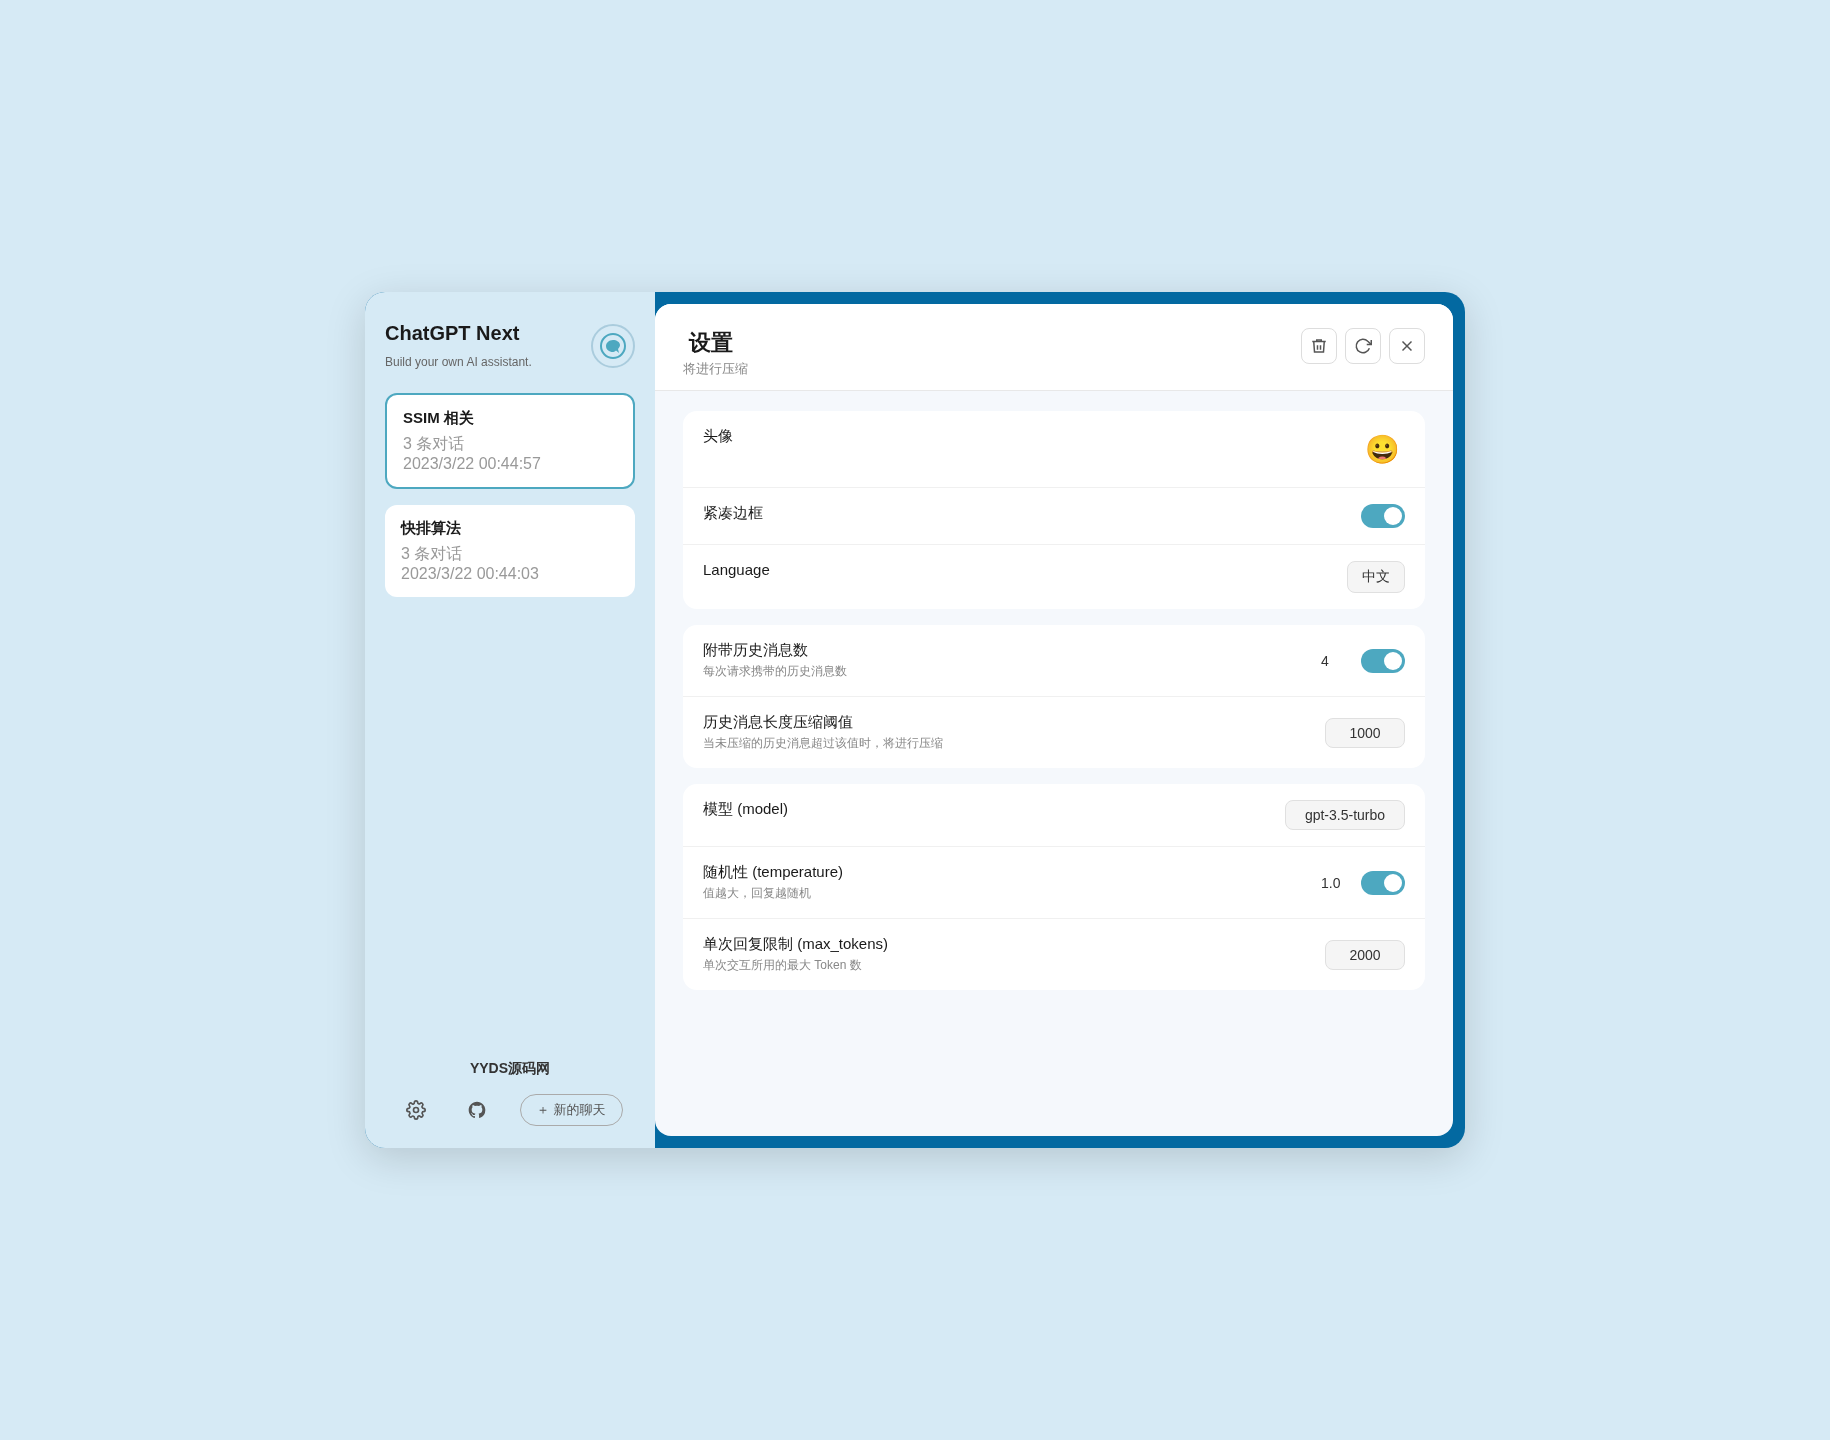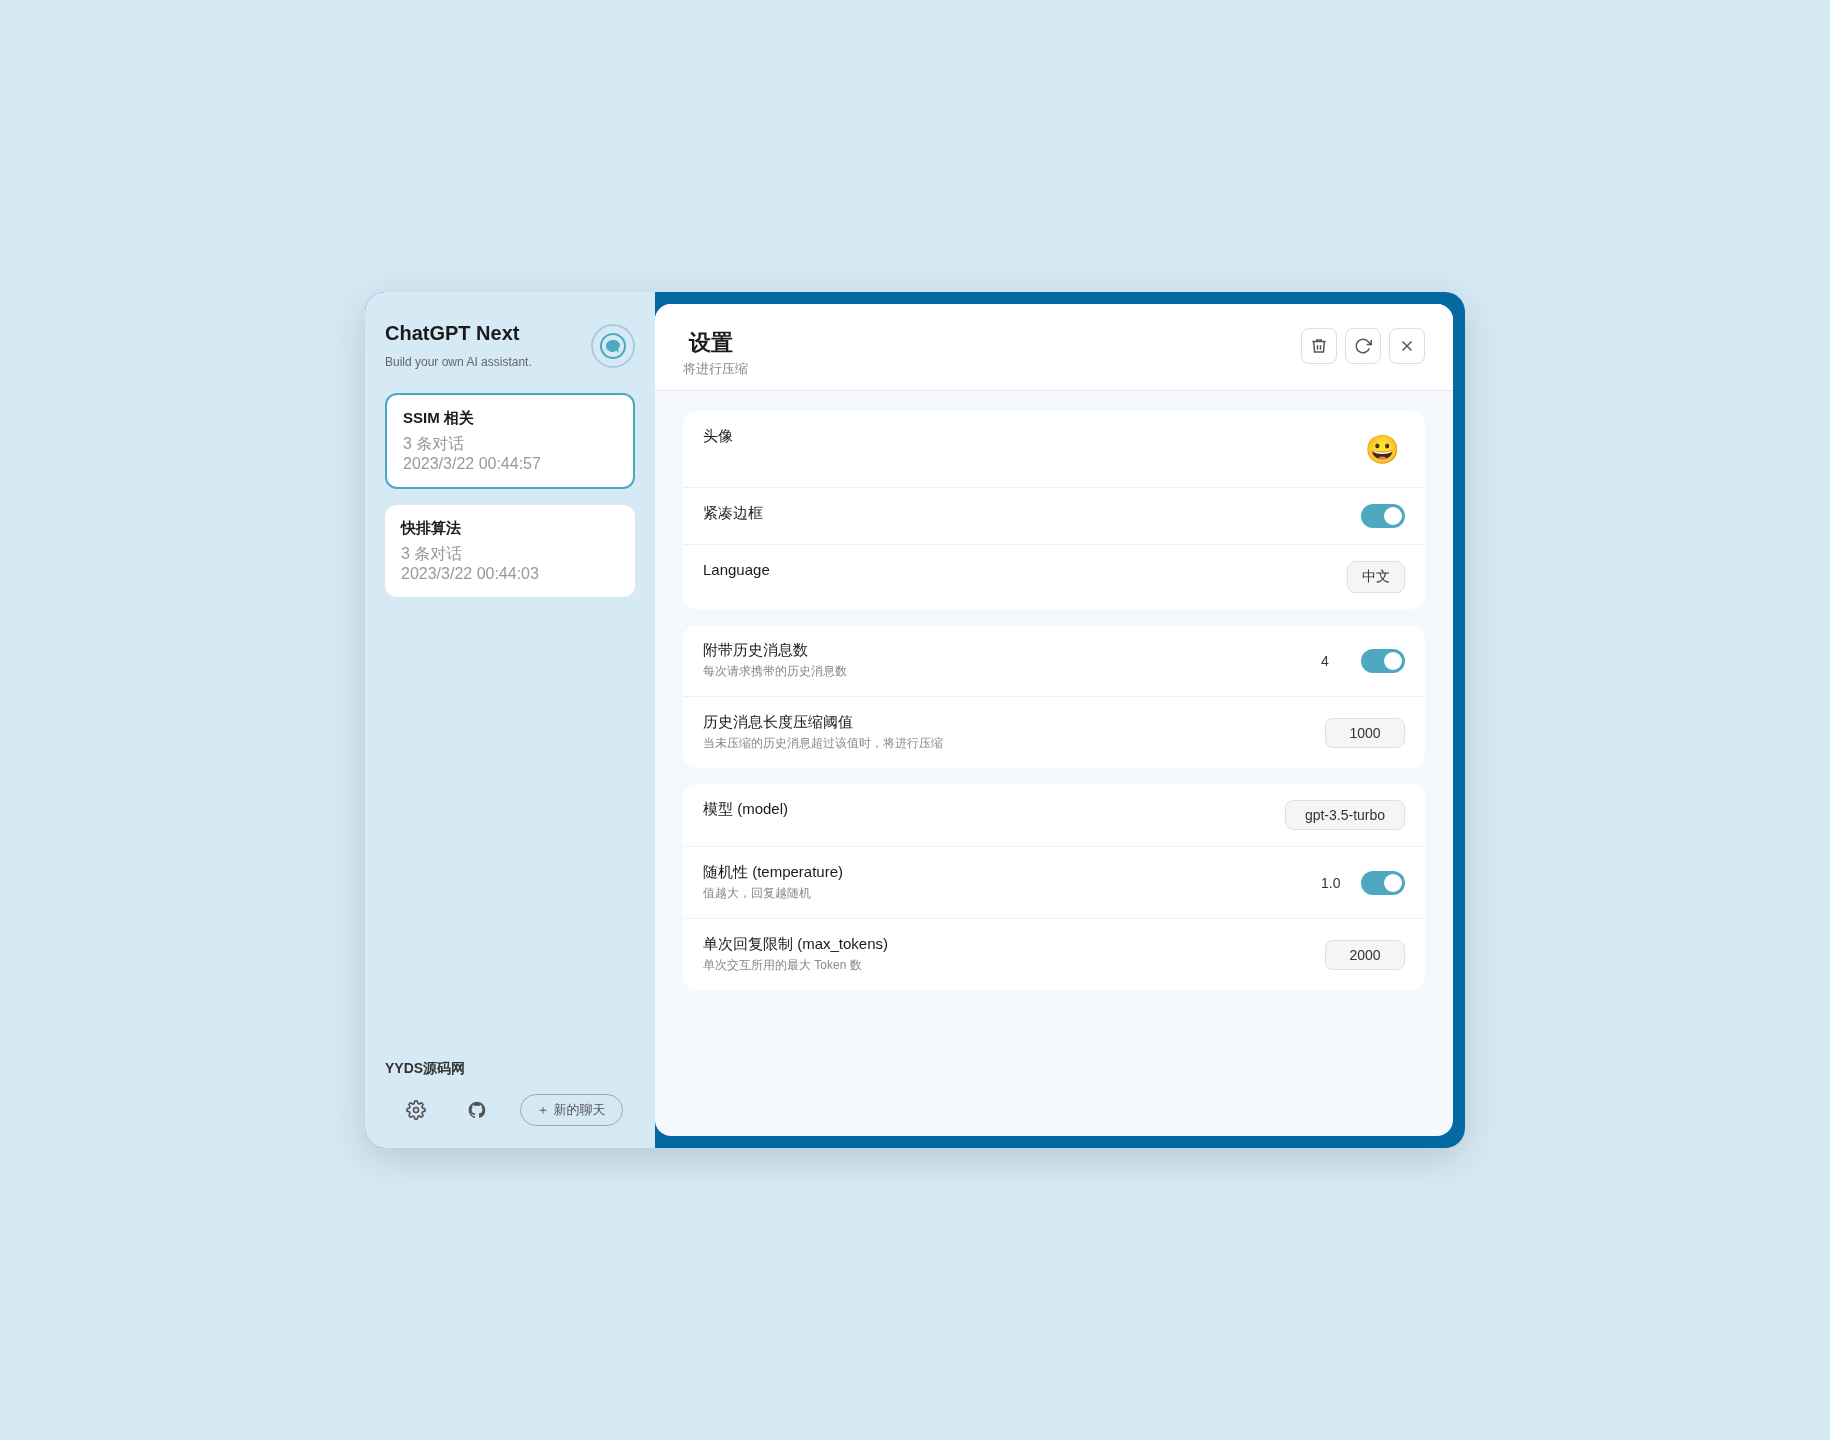--- a/index.html
+++ b/index.html
@@ -92,6 +92,7 @@
       padding-top: 20px;
     }
     .sidebar-footer-brand {
+      text-align: center;
       font-size: 14px;
       font-weight: 700;
       color: #333;

